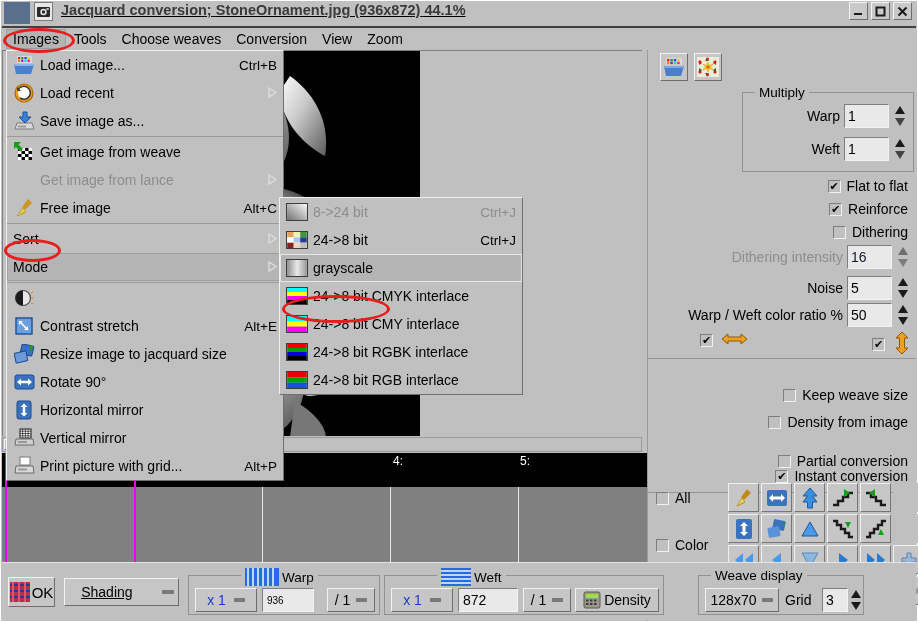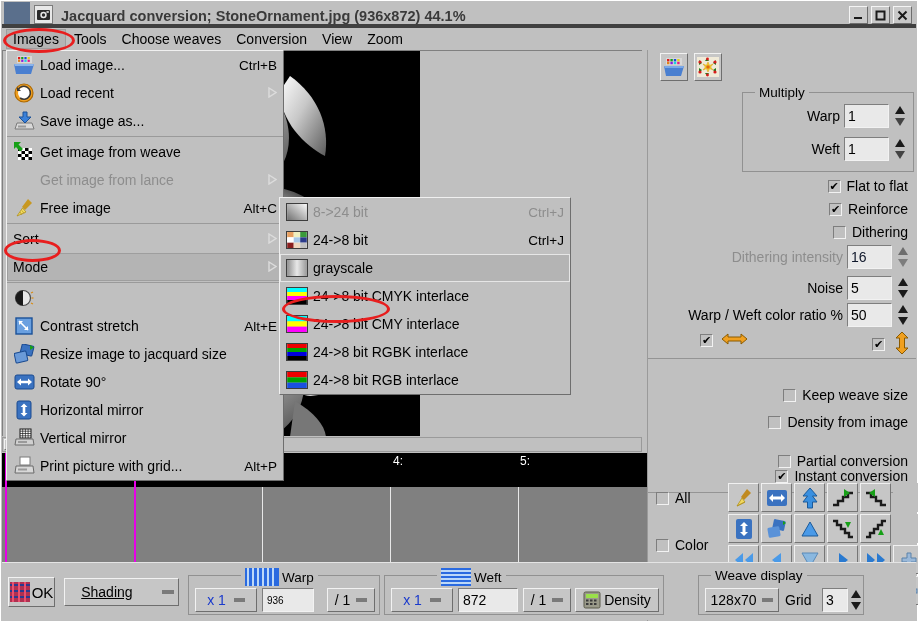--- a/index.html
+++ b/index.html
@@ -17,8 +17,9 @@
   
   .titlebar {
     position:absolute; left:1px; top:1px; right:1px; height:26px;
-    background:#c0c0c0; display:flex; align-items:flex-end;
-    border-bottom:4px solid #404040;
+    background:#c0c0c0; display:flex; align-items:flex-start;
+    border-bottom:2px solid #404040;
+    text-decoration:underline;
   }
   .tb-swatch { width:26px; height:22px; margin-left:2px; background:#5a6f8c; }
   .tb-appicon {

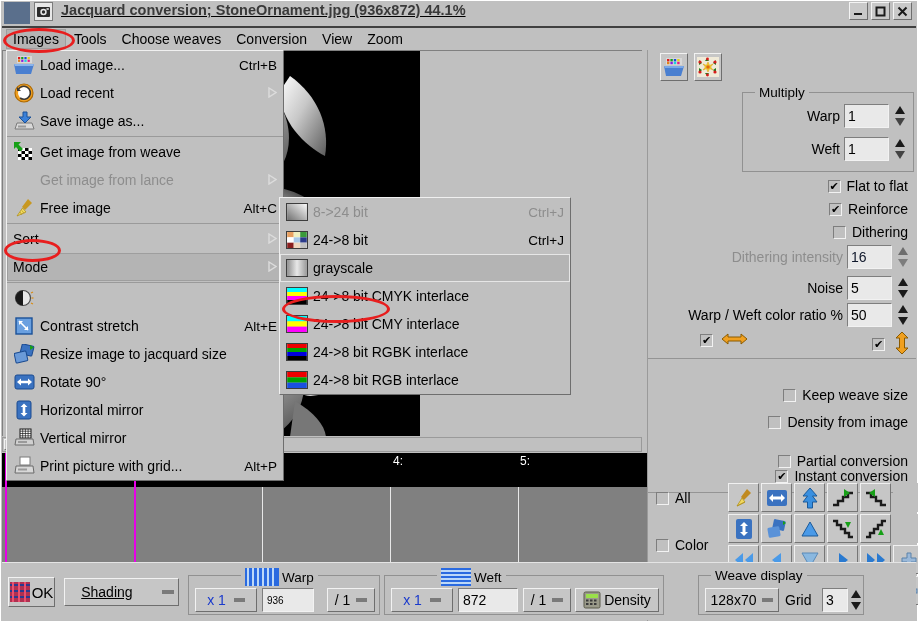--- a/index.html
+++ b/index.html
@@ -200,7 +200,7 @@
 
   
   .submenu {
-    position:absolute; left:278px; top:196px; width:292px;
+    position:absolute; left:278px; top:196px; width:244px;
     background:#c0c0c0;
     border-top:1px solid #f0f0f0; border-left:1px solid #f0f0f0;
     border-right:1px solid #6e6e6e; border-bottom:1px solid #6e6e6e;

